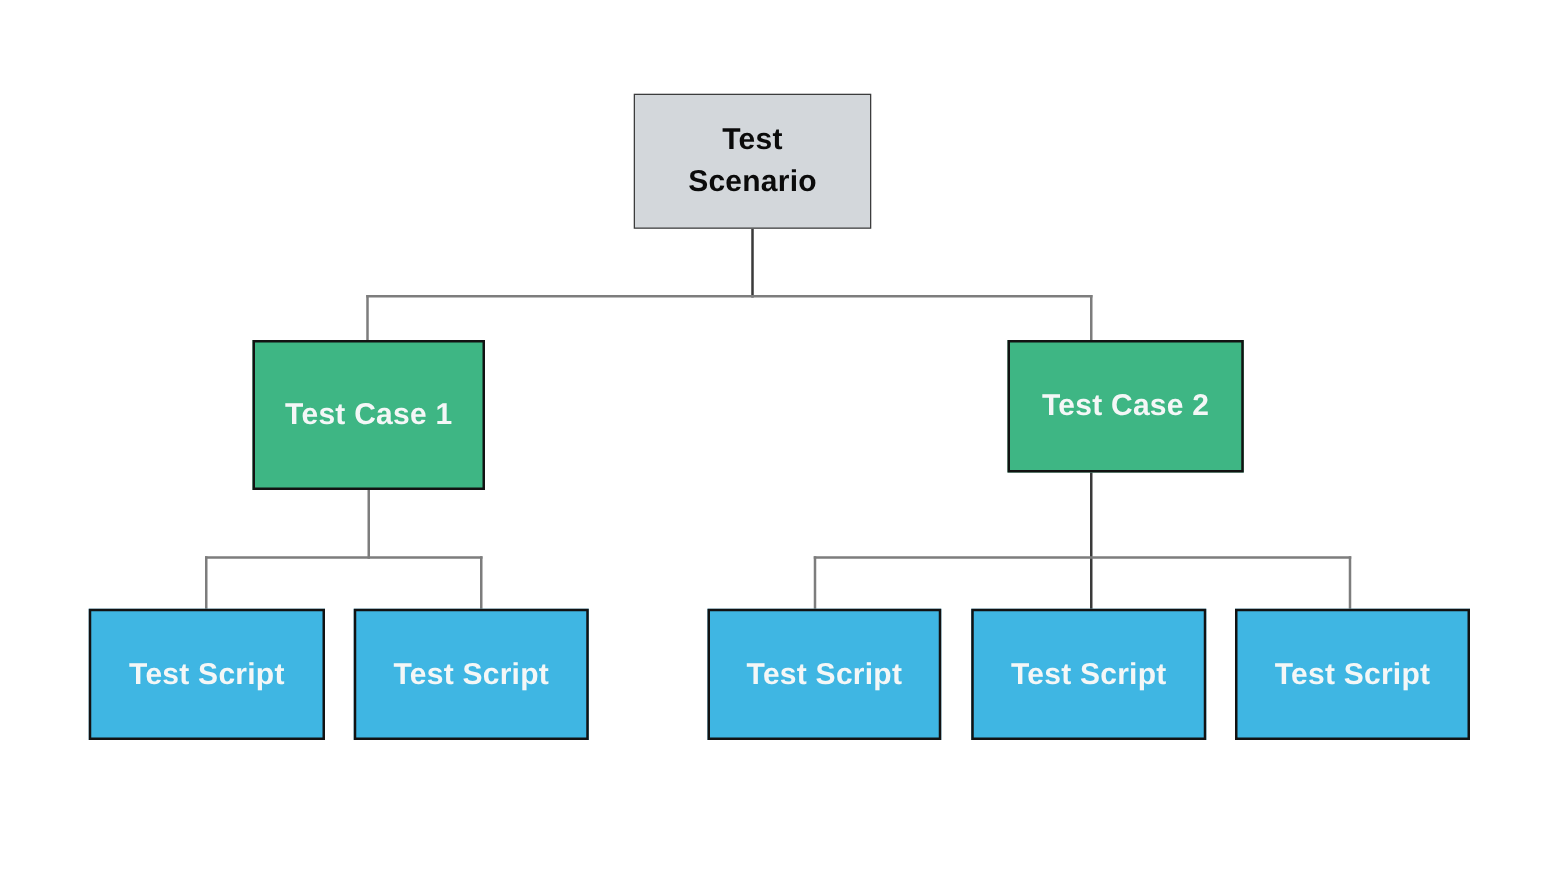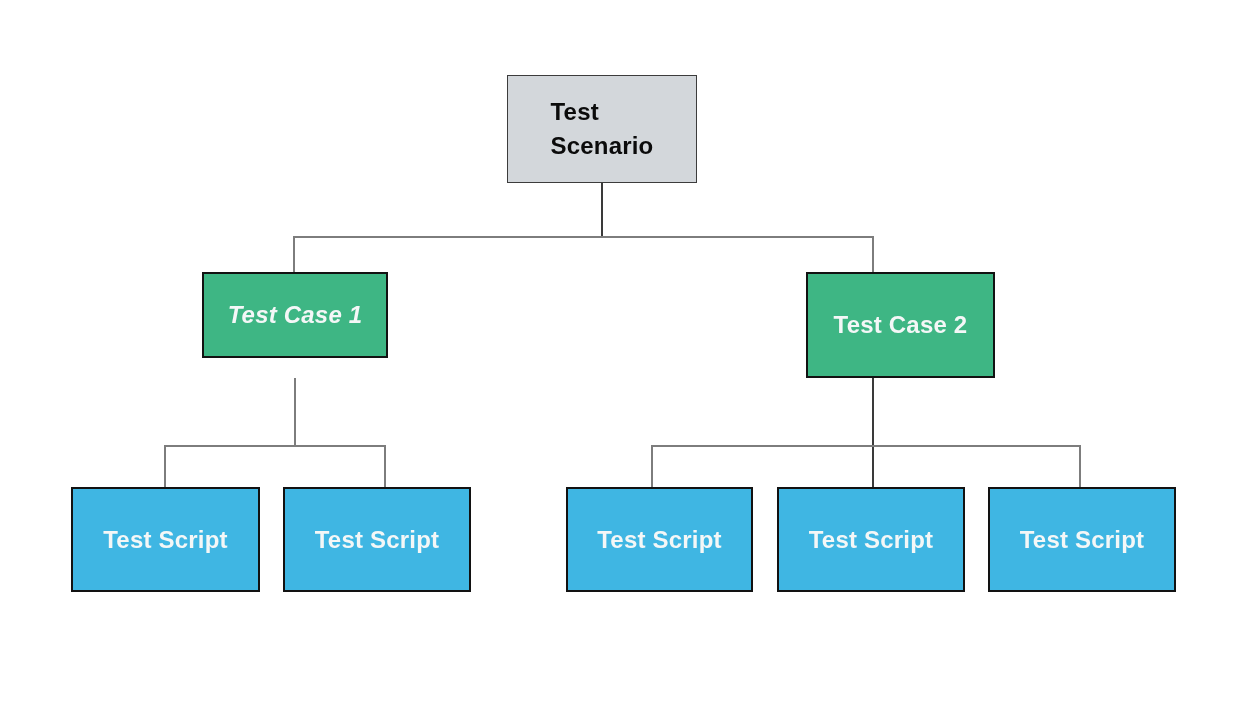--- a/index.html
+++ b/index.html
@@ -20,7 +20,7 @@
     display: flex;
     align-items: center;
     justify-content: center;
-    text-align: left;
+    text-align: center;
     font-weight: 700;
     font-size: 24px;
     box-sizing: border-box;

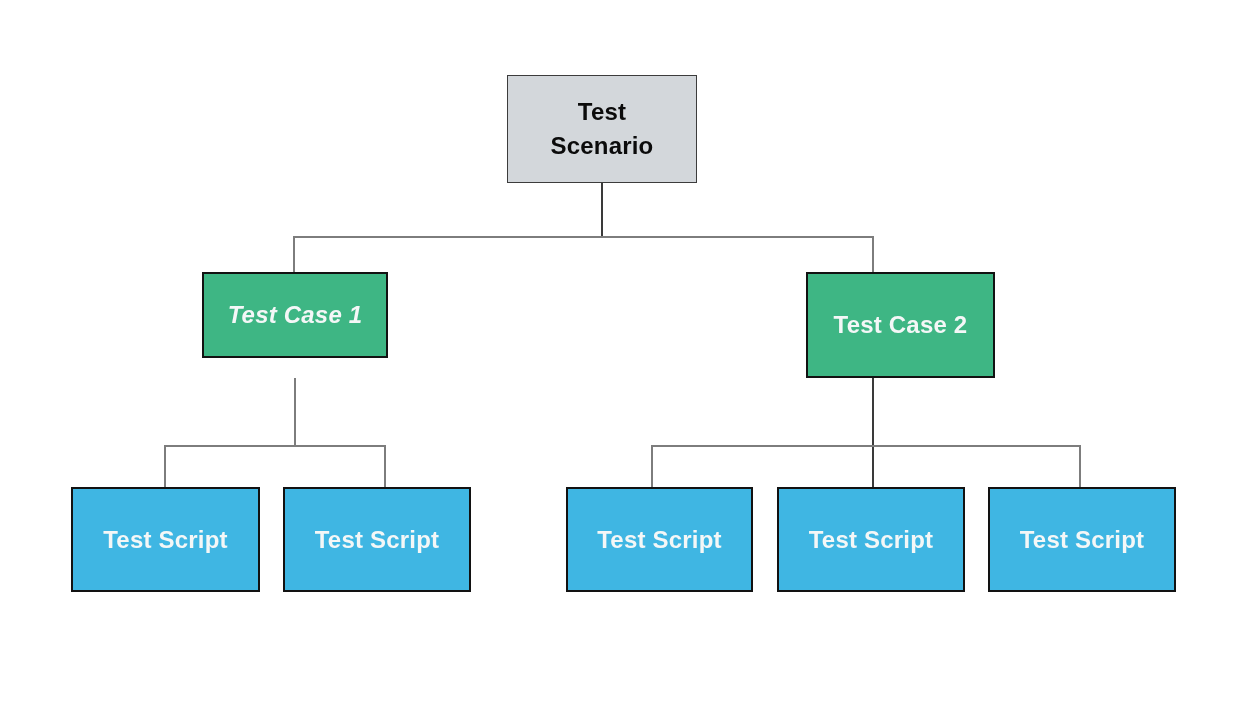--- a/index.html
+++ b/index.html
@@ -54,7 +54,7 @@
 
   
   #node-root   { left: 507px; top: 75px;  width: 190px; height: 108px; }
-  #node-tc1    { left: 202px; top: 272px; width: 186px; height: 86px; font-style: italic; }
+  #node-tc1    { left: 202px; top: 272px; width: 186px; height: 120px; }
   #node-tc2    { left: 806px; top: 272px; width: 189px; height: 106px; }
   #node-ts1    { left: 71px;  top: 487px; width: 189px; height: 105px; }
   #node-ts2    { left: 283px; top: 487px; width: 188px; height: 105px; }

